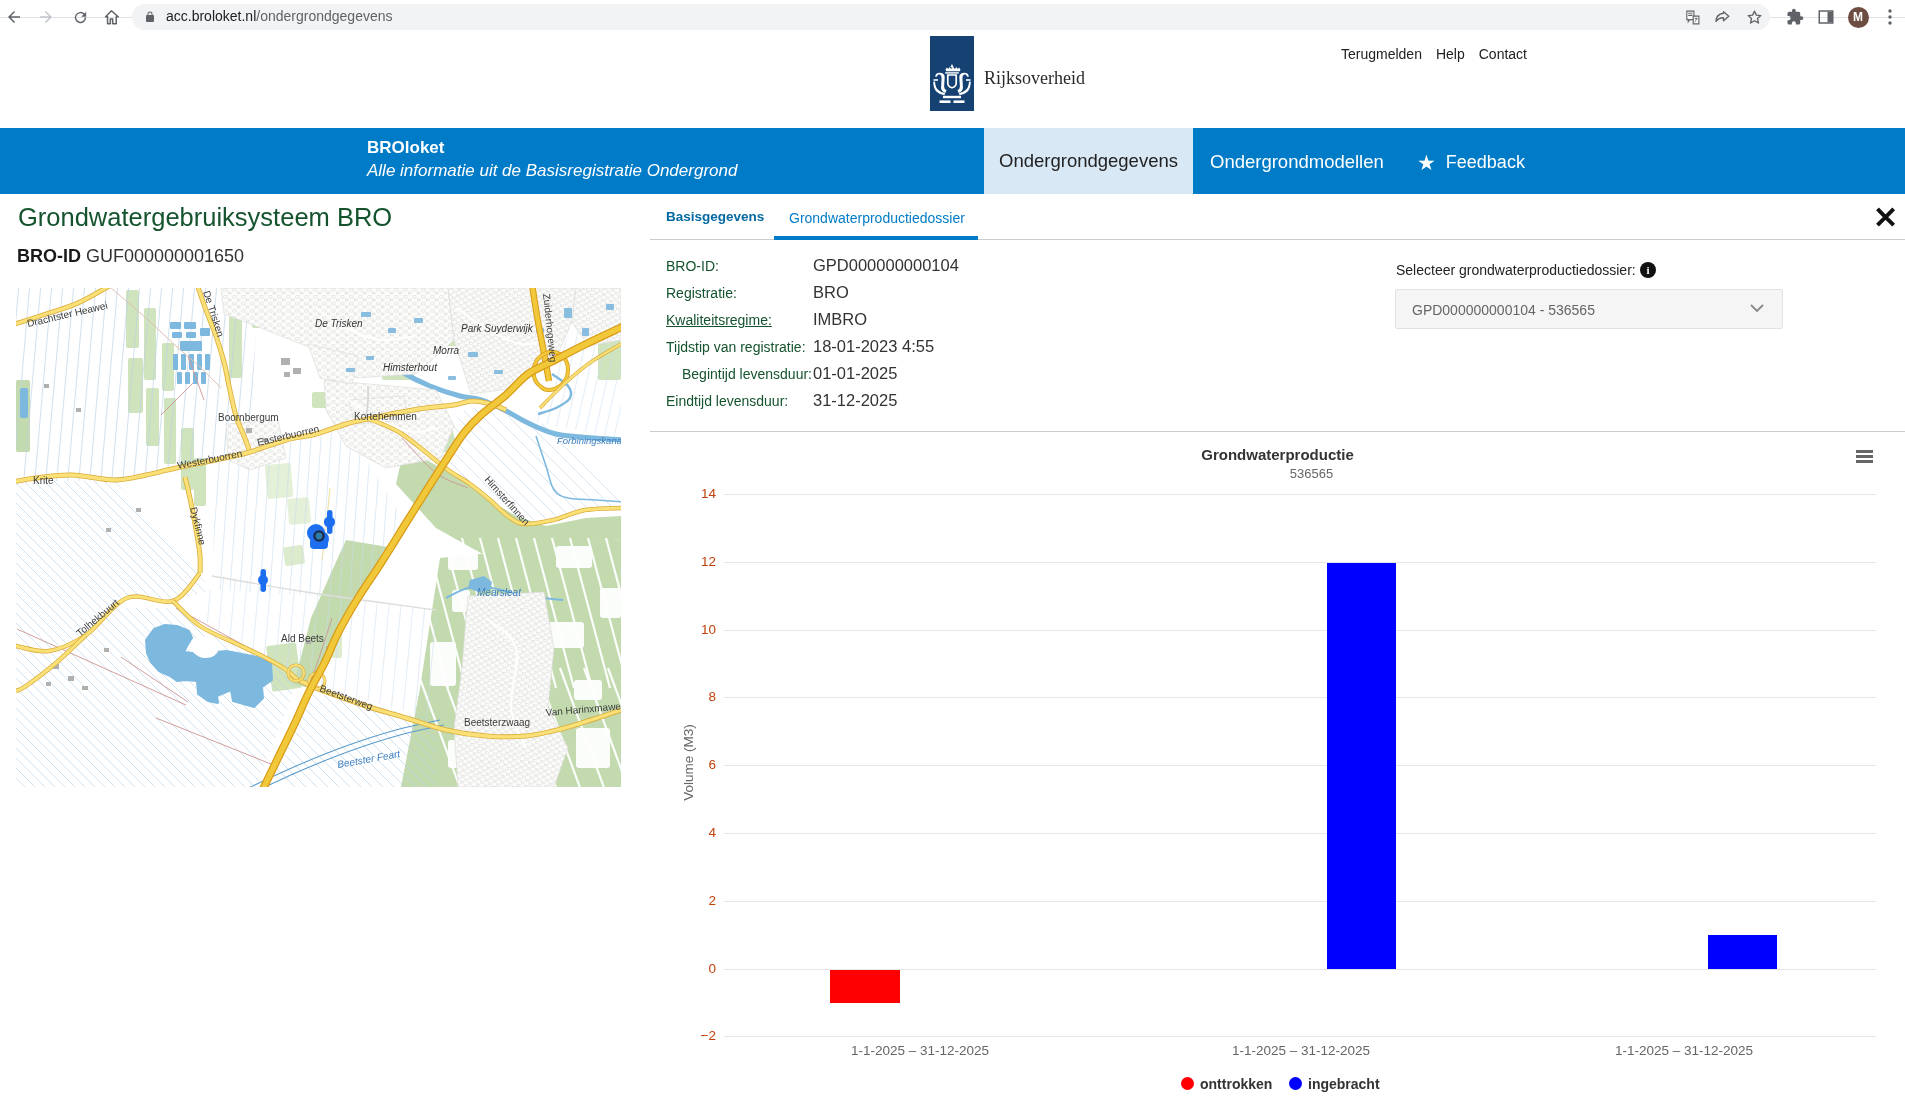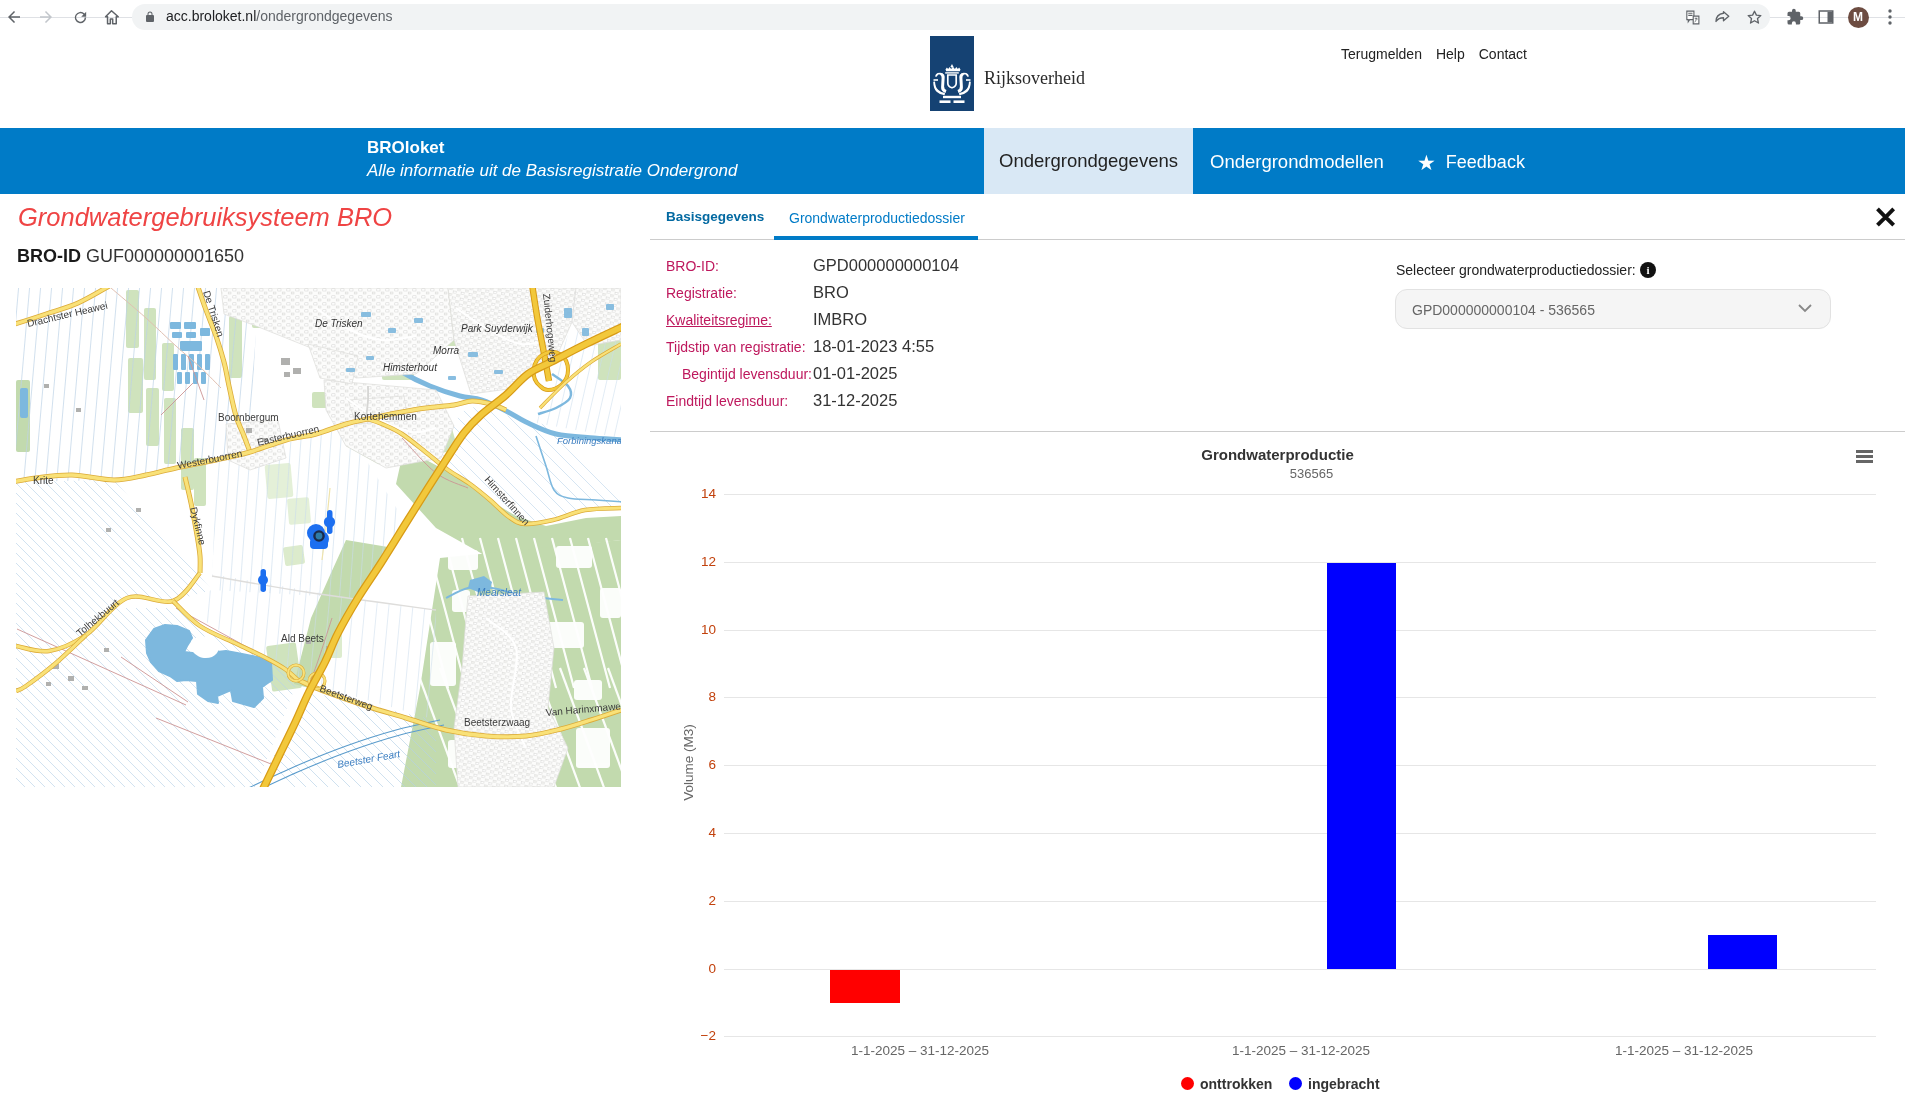--- a/index.html
+++ b/index.html
@@ -30,7 +30,7 @@
 #tab2 { position:absolute; left:1210px; top:151px; color:#fff; font-size:18.5px; }
 #tab3 { position:absolute; left:1417px; top:151px; color:#fff; font-size:18px; }
 
-#title { position:absolute; left:18px; top:203px; font-size:25.5px; color:#ef4444;font-style:italic; }
+#title { position:absolute; left:18px; top:203px; font-size:25.5px; color:#14532d; }
 #broid { position:absolute; left:17px; top:246px; font-size:18px; color:#333; }
 #broid b { color:#1a1a1a; }
 

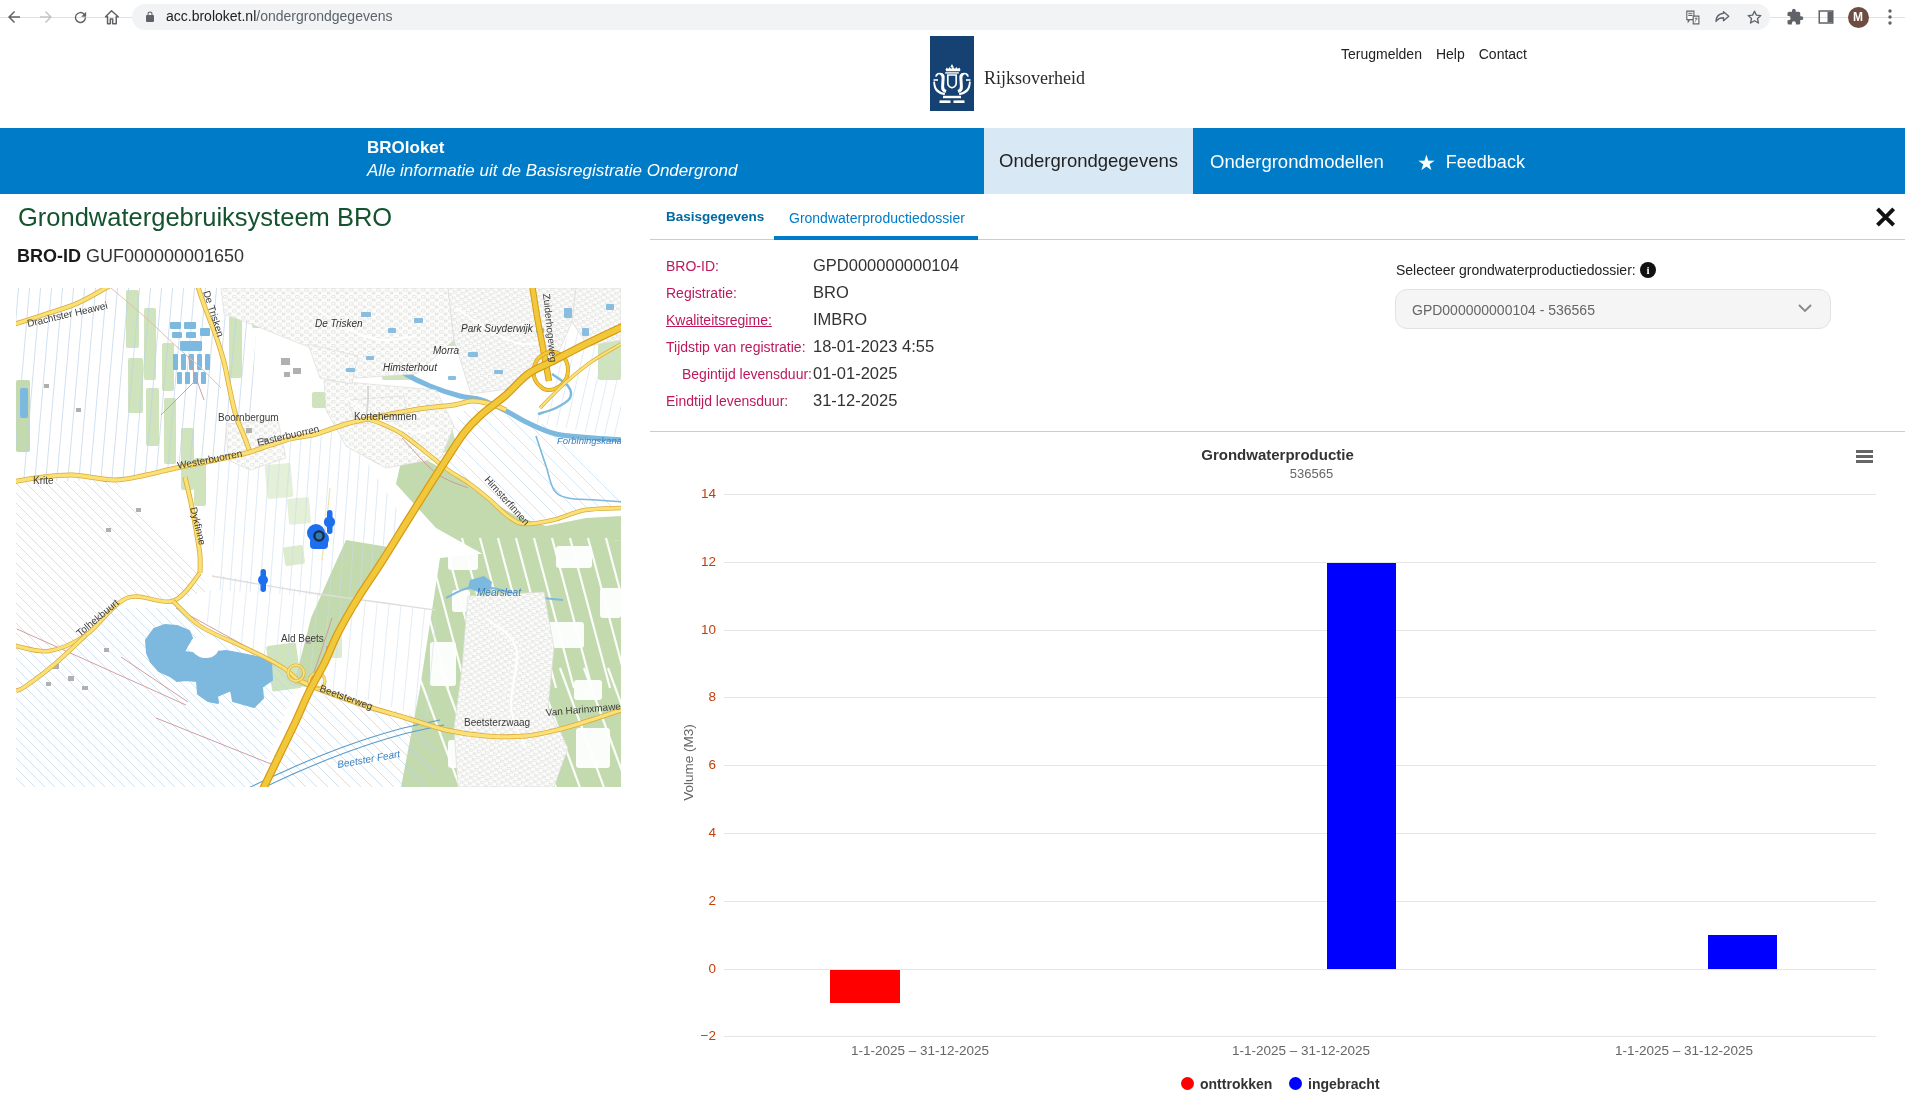--- a/index.html
+++ b/index.html
@@ -39,7 +39,7 @@
 #tabline { position:absolute; left:650px; top:239px; width:1255px; height:1px; background:#ccc; }
 #tabunderline { position:absolute; left:774px; top:236px; width:204px; height:4px; background:#007bc7; }
 #closex { position:absolute; left:1873px; top:200px; font-size:30px; font-weight:bold; color:#111; }
-.dlbl { position:absolute; left:666px; font-size:14px; color:#be185d; }
+.dlbl { position:absolute; left:666px; font-size:14px; color:#14532d; }
 .dval { position:absolute; left:813px; font-size:16.5px; color:#333; }
 #sellbl { position:absolute; left:1396px; top:262px; font-size:14px; color:#222; }
 #infoi { position:absolute; left:1640px; top:262px; width:16px; height:16px; border-radius:8px;

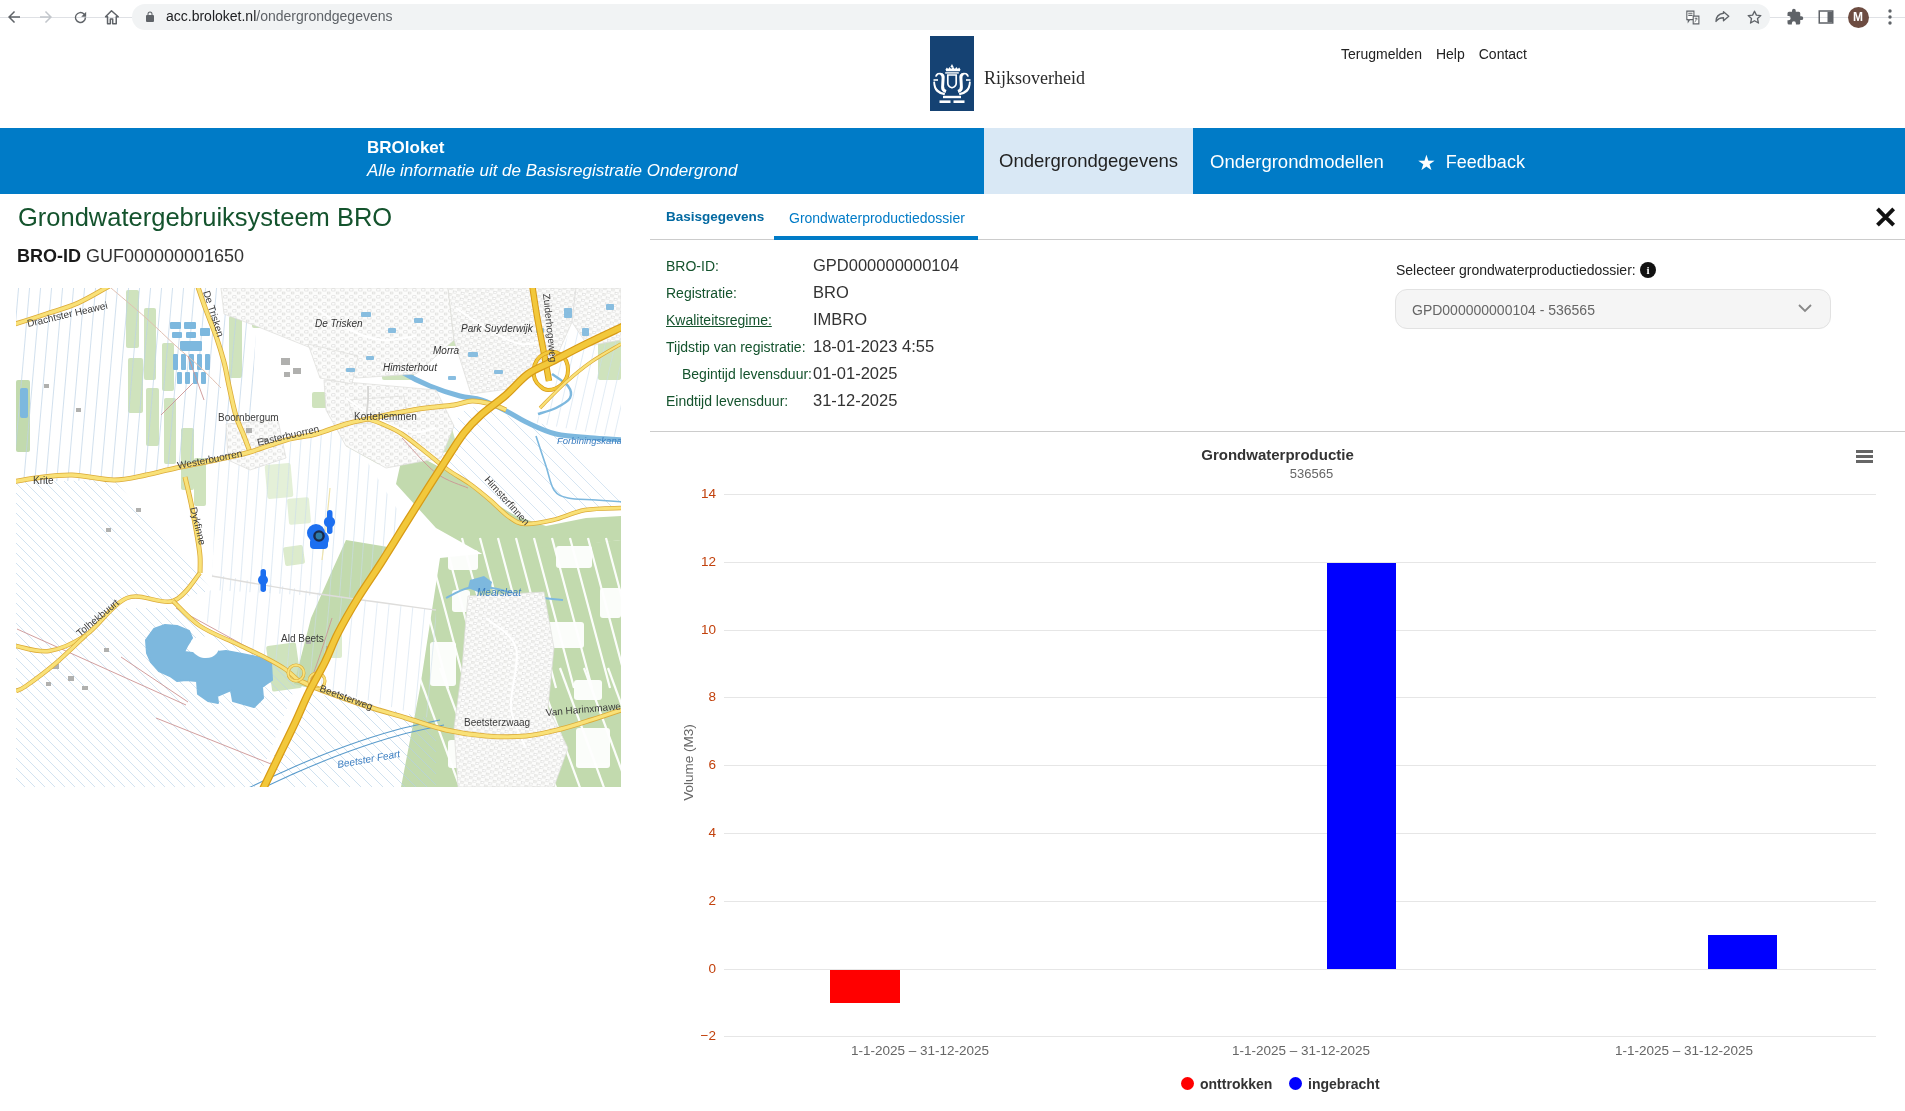--- a/index.html
+++ b/index.html
@@ -45,8 +45,8 @@
 #infoi { position:absolute; left:1640px; top:262px; width:16px; height:16px; border-radius:8px;
   background:#111; color:#fff; font-size:11px; font-weight:bold; text-align:center; line-height:16px;
   font-family:"Liberation Serif",serif; }
-#selbox { position:absolute; left:1395px; top:289px; width:436px; height:40px; background:#f5f5f5;
-  border:1px solid #e2e2e2; border-radius:12px; }
+#selbox { position:absolute; left:1395px; top:289px; width:388px; height:40px; background:#f5f5f5;
+  border:1px solid #e2e2e2; border-radius:2px; }
 #selbox .txt { position:absolute; left:16px; top:12px; font-size:14px; color:#666; }
 #divider2 { position:absolute; left:650px; top:431px; width:1255px; height:1px; background:#ccc; }
 

